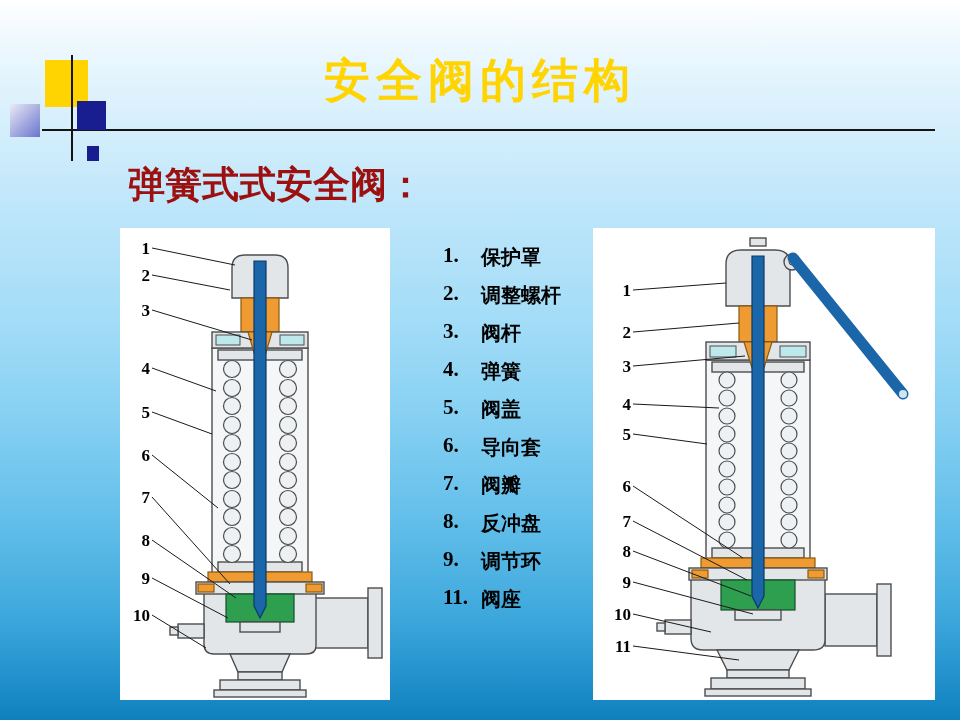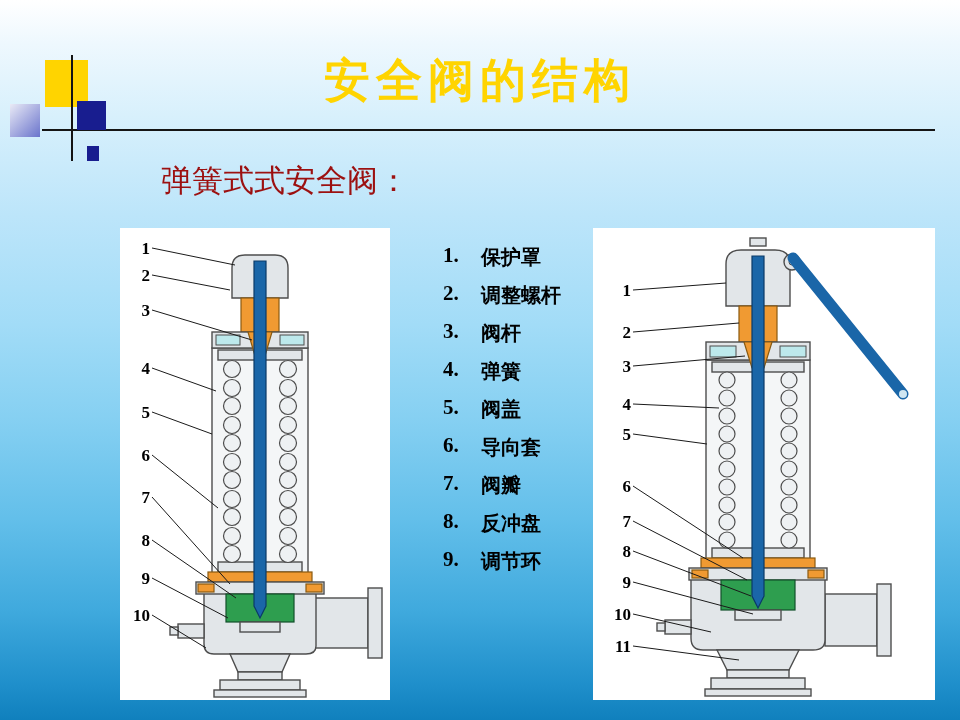--- a/index.html
+++ b/index.html
@@ -14,7 +14,7 @@
     color:#ffd400; letter-spacing:6px; }
   .title-rule { position:absolute; top:129px; left:42px; width:893px; height:2px; background:#141414; }
   .subtitle { position:absolute; top:160px; left:128px;
-    font-family:"Liberation Serif","DejaVu Serif",serif; font-size:31px; font-weight:400; color:#9c1010;margin-left:33px; }
+    font-family:"Liberation Serif","DejaVu Serif",serif; font-size:37px; font-weight:700; color:#9c1010; }
 
   .deco-yellow { position:absolute; left:45px; top:60px; width:43px; height:47px; background:#ffd400; z-index:1; }
   .deco-vline  { position:absolute; left:71px; top:55px; width:2px; height:106px; background:#141414; z-index:2; }

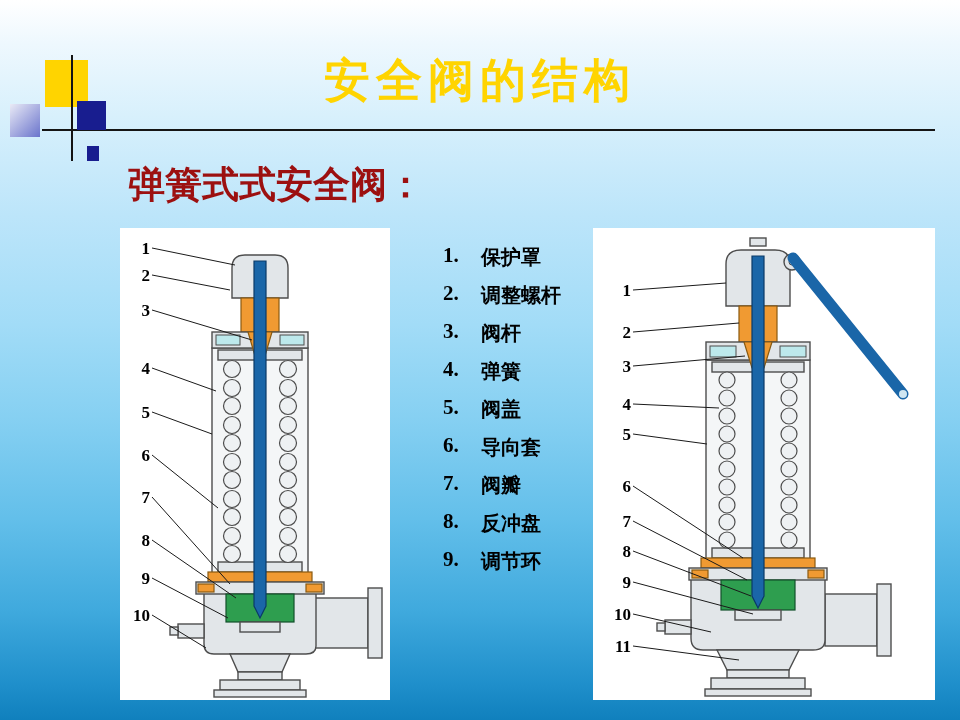--- a/index.html
+++ b/index.html
@@ -200,6 +200,10 @@
         <span class="lnum">9.</span>
         <span class="llab">调节环</span>
       </div>
+    <div class="legend-item">
+        <span class="lnum">11.</span>
+        <span class="llab">阀座</span>
+      </div>
   </div>
 
   <div class="panel right">

